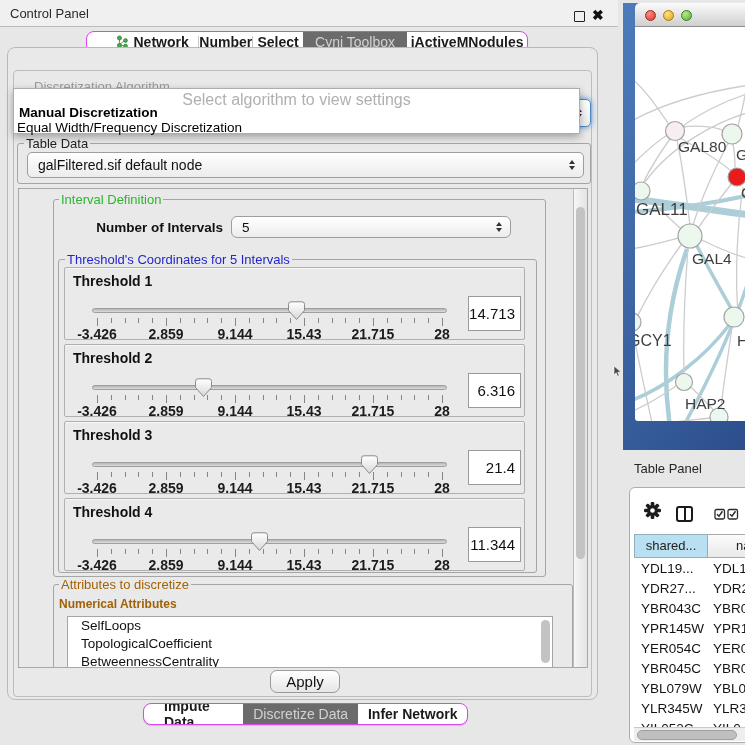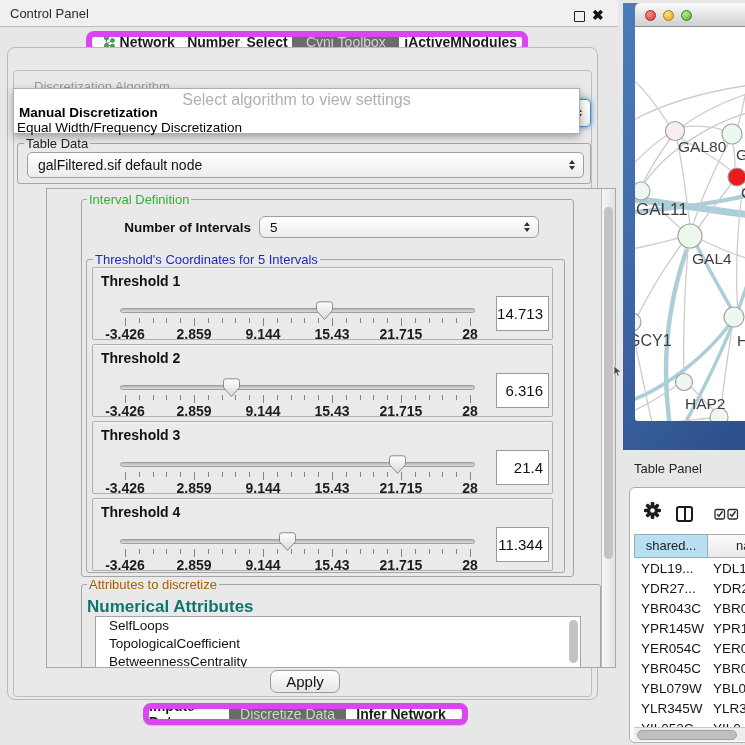--- a/index.html
+++ b/index.html
@@ -12,8 +12,8 @@
   #float-icon { left:574px; top:11px; width:11px; height:11px; border:1.5px solid #222; border-radius:1px; }
   #close-icon { left:592px; top:7px; font-size:14px; font-weight:bold; color:#111; }
   
-  .tabrow { height:22px; background:#fff; border:6px solid #d946ef; border-radius:8px; display:flex; overflow:hidden;
-    box-shadow:0 1px 1px rgba(0,0,0,0.15); }
+  .tabrow { height:22px; background:#fff; border:1px solid #d946ef; border-radius:8px; display:flex; overflow:hidden;
+    box-shadow:0 1px 1px rgba(0,0,0,0.15);padding-left:20px; }
   .tabseg { display:flex; align-items:center; justify-content:center; font-size:14px; font-weight:bold; color:#1b1b1b; position:relative; }
   .tabseg.sel { background:#6b6b6b; color:#d2d2d2; font-weight:normal; }
   .tabdiv { width:1px; background:#c6c6c6; margin:4px 0; }

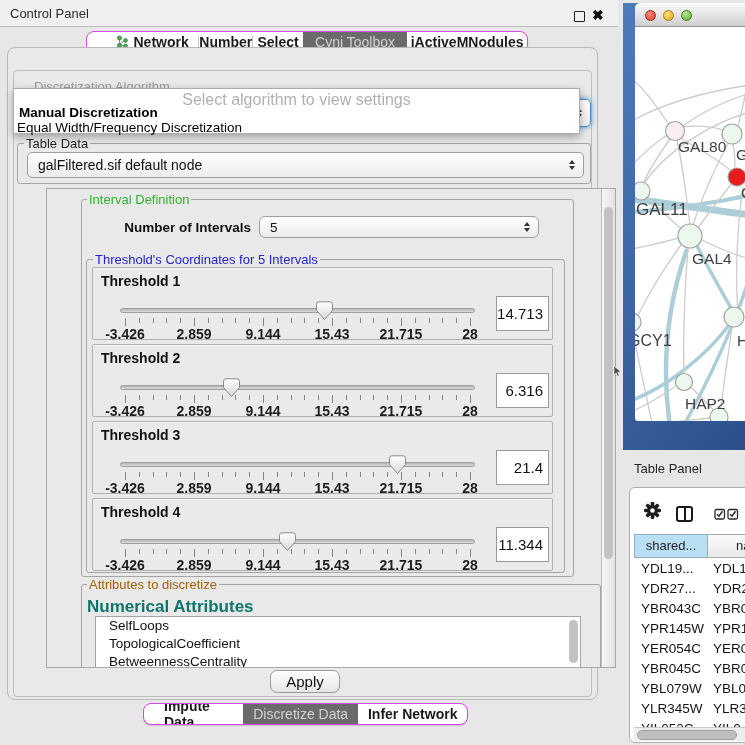--- a/index.html
+++ b/index.html
@@ -30,7 +30,7 @@
   .arrows i.up { border-bottom:4.5px solid #333; }
   .arrows i.dn { border-top:4.5px solid #333; }
   
-  #scrollpane { left:18px; top:188px; width:570px; height:480px; border:1px solid #a8a8a8; background:#e9e9e9; overflow:hidden;margin-left:28px; }
+  #scrollpane { left:18px; top:188px; width:570px; height:480px; border:1px solid #a8a8a8; background:#e9e9e9; overflow:hidden; }
   #vscroll-track { right:0; top:0; width:14px; height:100%; background:linear-gradient(90deg,#f6f6f6,#e3e3e3); border-left:1px solid #bbb; }
   #vscroll-thumb { left:2px; top:18px; width:9px; height:352px; background:#c3c3c3; border-radius:5px; }
   

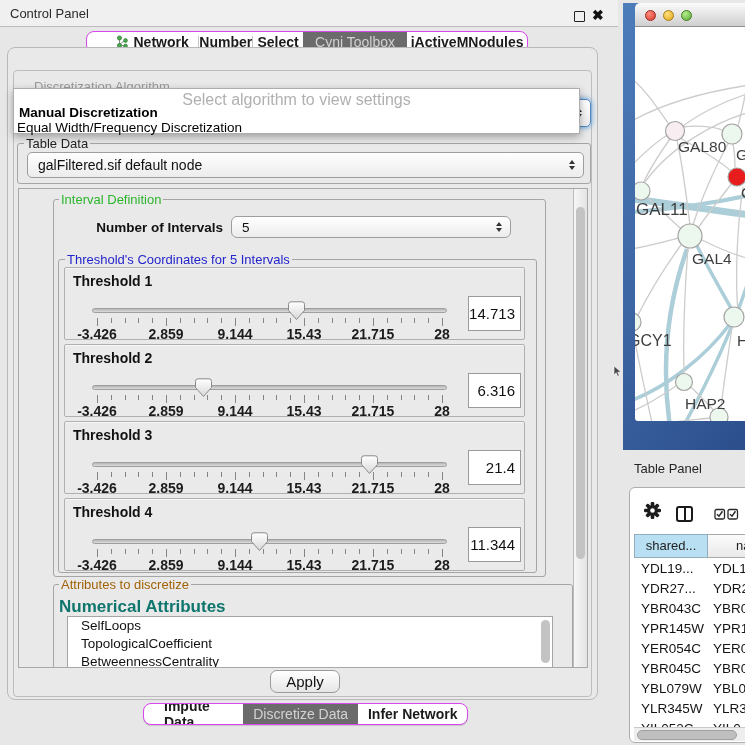--- a/index.html
+++ b/index.html
@@ -332,7 +332,7 @@
 
   <div class="abs groupbox" style="left:34px; top:395px; width:520px; height:120px;"></div>
   <div class="abs gtitle" style="left:40px; top:388px; color:#a16207;">Attributes to discretize</div>
-  <div class="abs" style="left:40px; top:408px; font-size:17px; font-weight:bold; color:#0f766e;">Numerical Attributes</div>
+  <div class="abs" style="left:40px; top:408px; font-size:12px; font-weight:bold; color:#a16207;">Numerical Attributes</div>
   <div class="abs" id="attr-list">
     <div id="attr-items">
         <div class="litem">SelfLoops</div>

